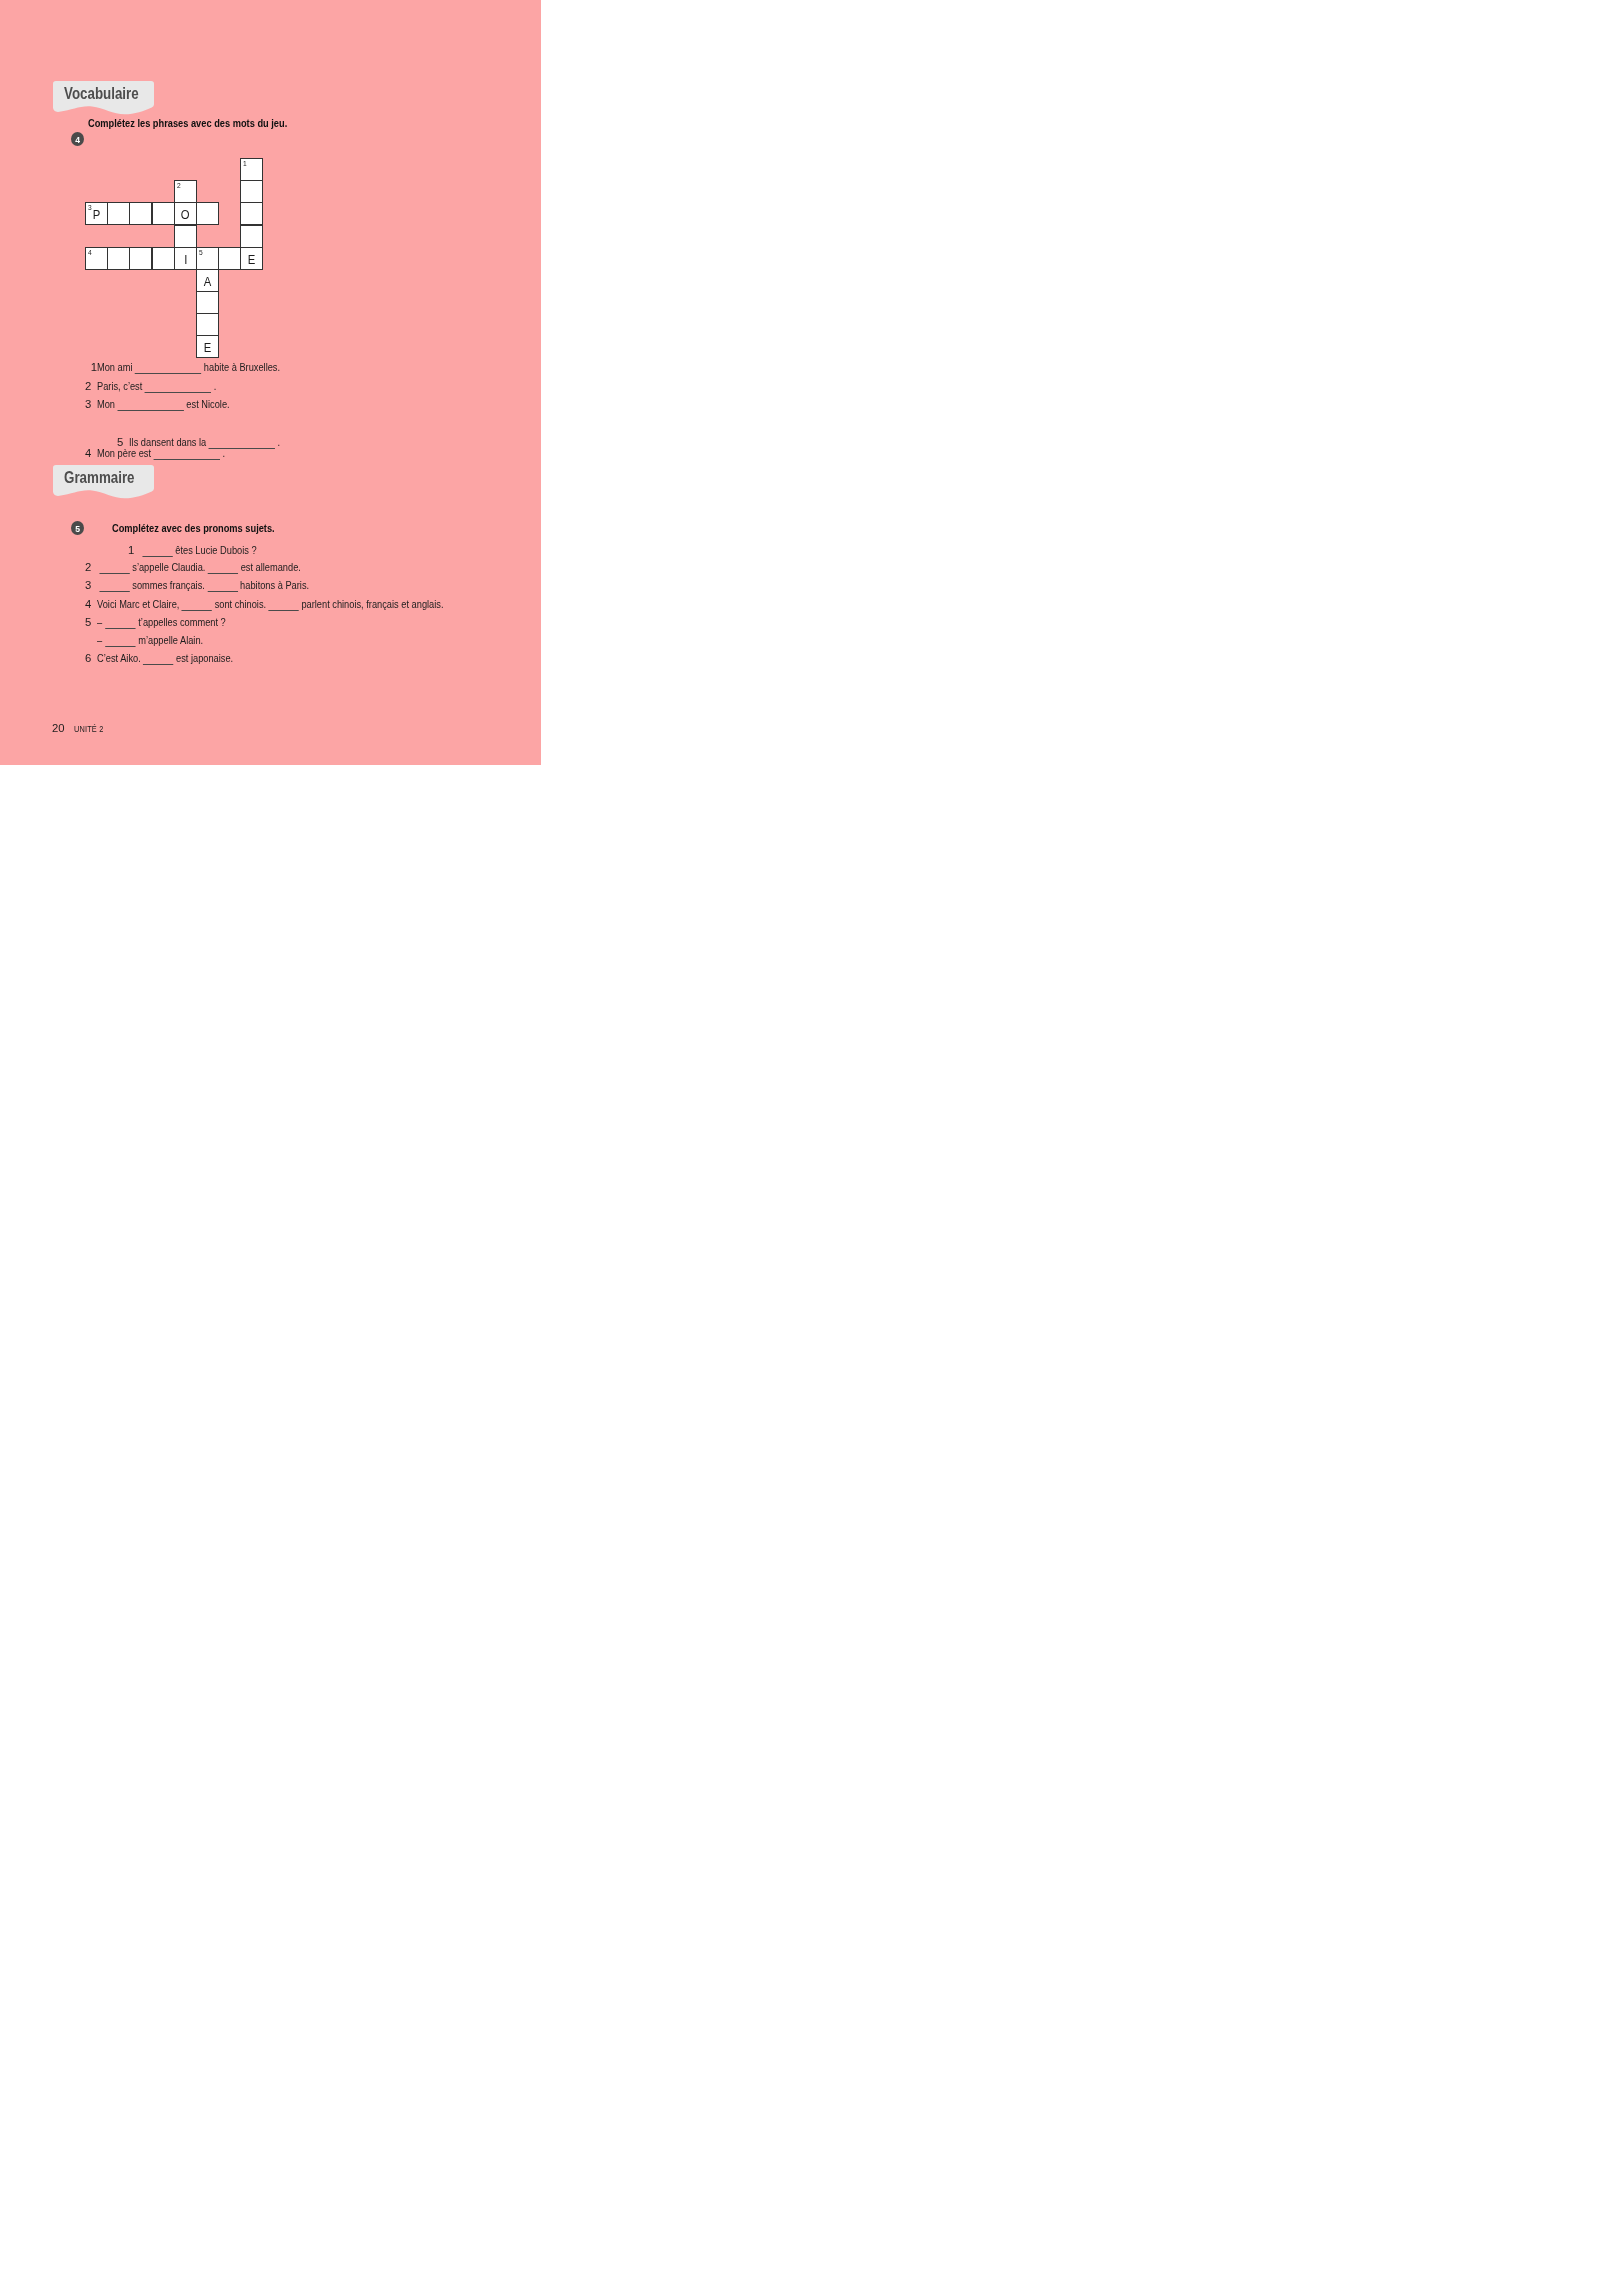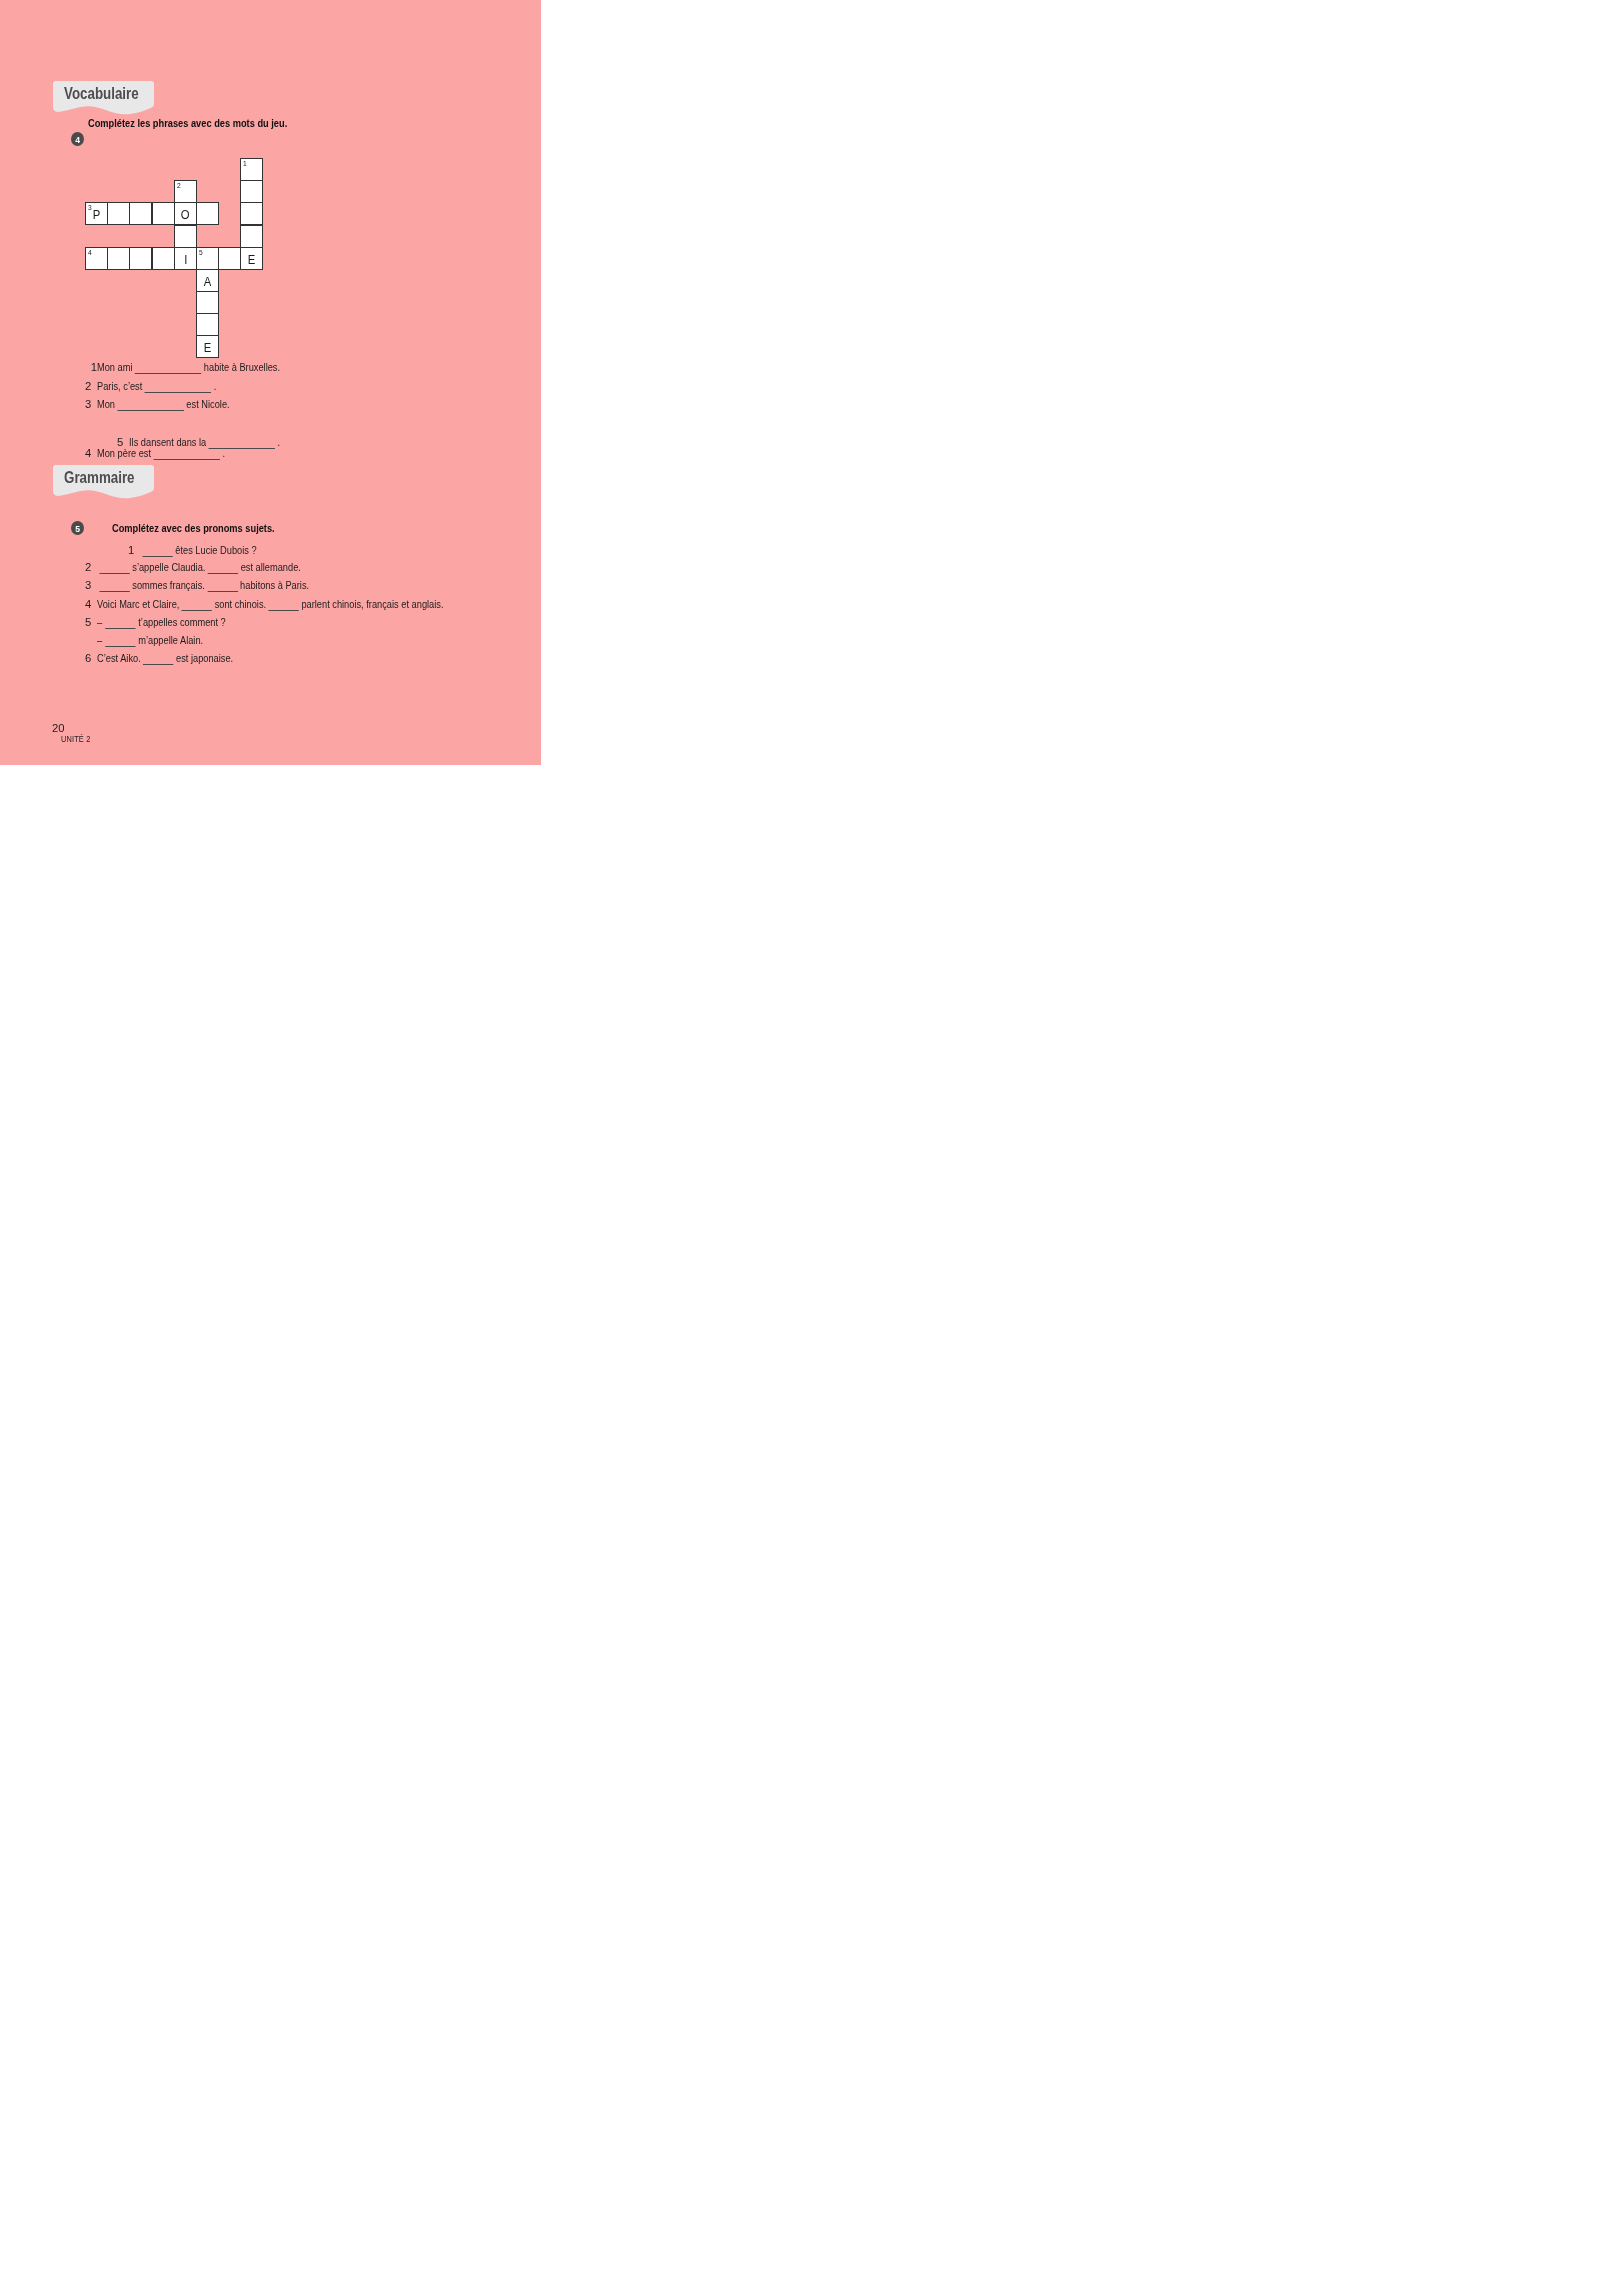--- a/index.html
+++ b/index.html
@@ -61,7 +61,7 @@
   .dash{display:inline-block;margin-right:1px;}
 
   
-  .footer{position:absolute;left:52px;top:722px;display:flex;align-items:flex-start;flex-direction:column;}
+  .footer{position:absolute;left:52px;top:722px;display:flex;align-items:flex-end;}
   .pageno{font-size:11.3px;color:#1d1d1d;}
   .unit{font-size:9px;color:#1d1d1d;margin-left:9px;letter-spacing:0.2px;}
 </style>

